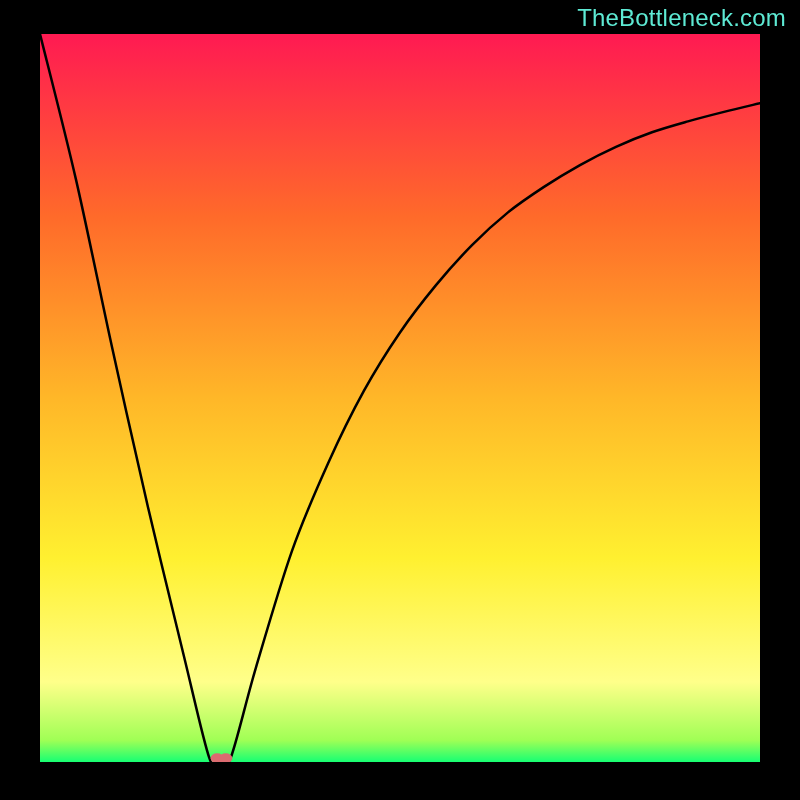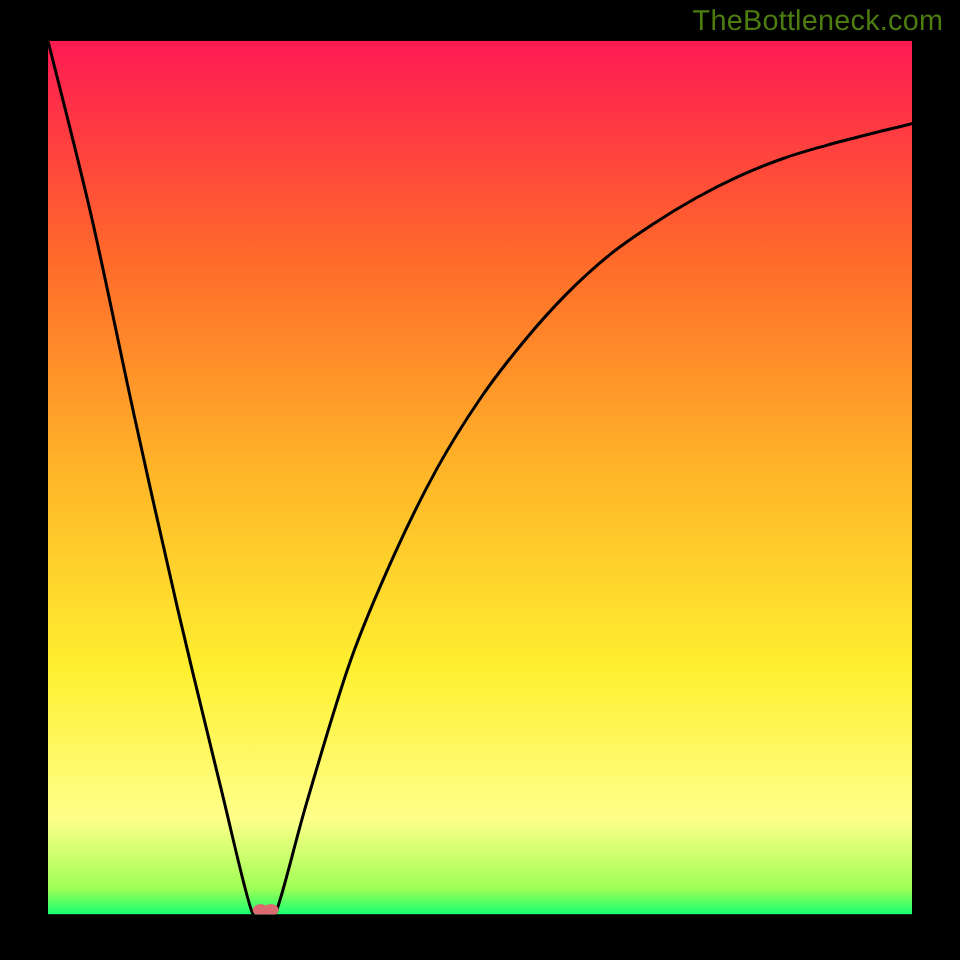--- a/index.html
+++ b/index.html
@@ -21,7 +21,7 @@
     position: absolute;
     top: 4px;
     right: 14px;
-    color: #4d7c0f;
+    color: #5eead4;
     font-size: 24px;
     font-weight: 400;
     letter-spacing: 0.2px;

